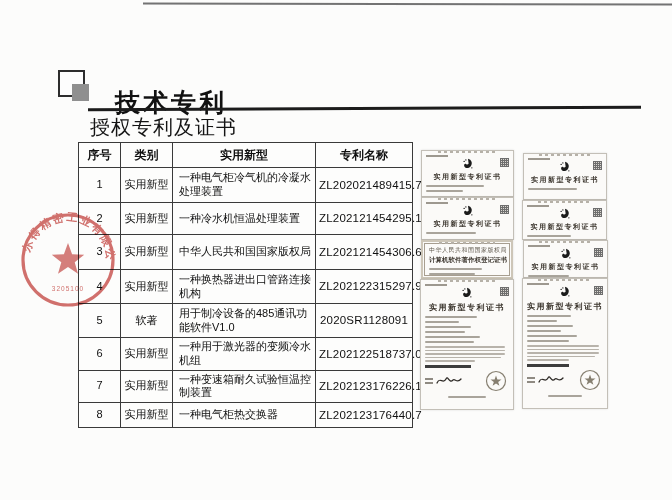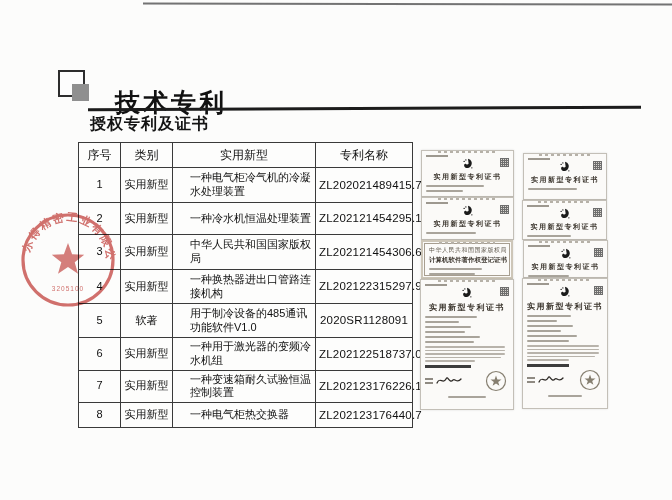--- a/index.html
+++ b/index.html
@@ -15,7 +15,7 @@
   .hdr-icon .sq-fill{position:absolute;left:14px;top:14px;width:17px;height:17px;background:#8f8f8f;}
   .page-title{position:absolute;left:99px;top:70px;margin:16px;font-size:25px;font-weight:bold;color:#111;letter-spacing:3px;}
   .hdr-rule{position:absolute;left:88px;top:107px;width:553px;height:3px;background:#1c1c1c;transform:rotate(-.25deg);}
-  .subtitle{position:absolute;left:90px;top:114px;margin:0;font-size:16px;font-weight:bold;color:#141414;letter-spacing:1px;}
+  .subtitle{position:absolute;left:90px;top:114px;margin:0;font-size:20px;font-weight:normal;color:#141414;letter-spacing:1px;}
 
   
   table.patents{position:absolute;left:78px;top:142px;width:334px;border-collapse:collapse;table-layout:fixed;background:#fdfdfc;}

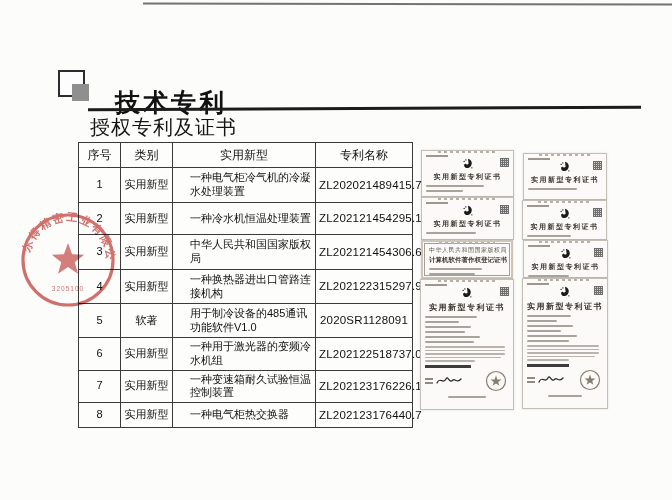--- a/index.html
+++ b/index.html
@@ -20,7 +20,7 @@
   
   table.patents{position:absolute;left:78px;top:142px;width:334px;border-collapse:collapse;table-layout:fixed;background:#fdfdfc;}
   table.patents th,table.patents td{border:1.5px solid #3a3a3a;color:#101010;padding:2px 3px;line-height:1.25;}
-  table.patents th{font-size:12px;font-weight:normal;height:20px;}
+  table.patents th{font-size:12px;font-weight:bold;height:20px;}
   table.patents td{font-size:11px;text-align:center;}
   table.patents td.name{text-align:left;padding-left:17px;}
   table.patents td.num{font-size:11.5px;letter-spacing:.2px;}

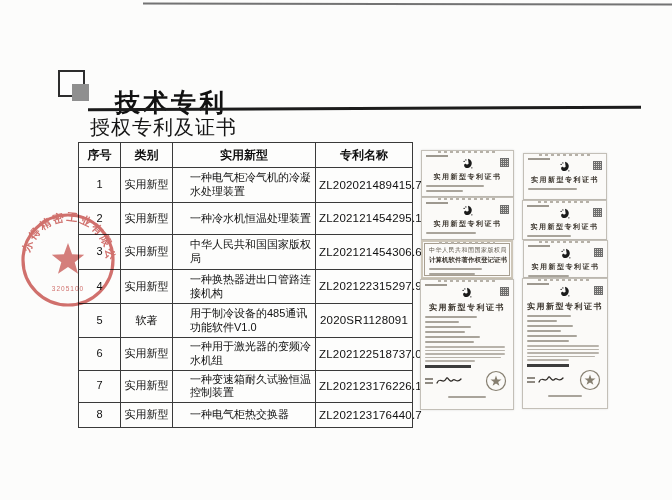--- a/index.html
+++ b/index.html
@@ -22,7 +22,7 @@
   table.patents th,table.patents td{border:1.5px solid #3a3a3a;color:#101010;padding:2px 3px;line-height:1.25;}
   table.patents th{font-size:12px;font-weight:bold;height:20px;}
   table.patents td{font-size:11px;text-align:center;}
-  table.patents td.name{text-align:left;padding-left:17px;}
+  table.patents td.name{text-align:left;padding-left:6px;}
   table.patents td.num{font-size:11.5px;letter-spacing:.2px;}
   col.c-no{width:42px;}col.c-cat{width:52px;}col.c-name{width:143px;}col.c-num{width:97px;}
   tbody tr:nth-child(1) td{height:30px;}

